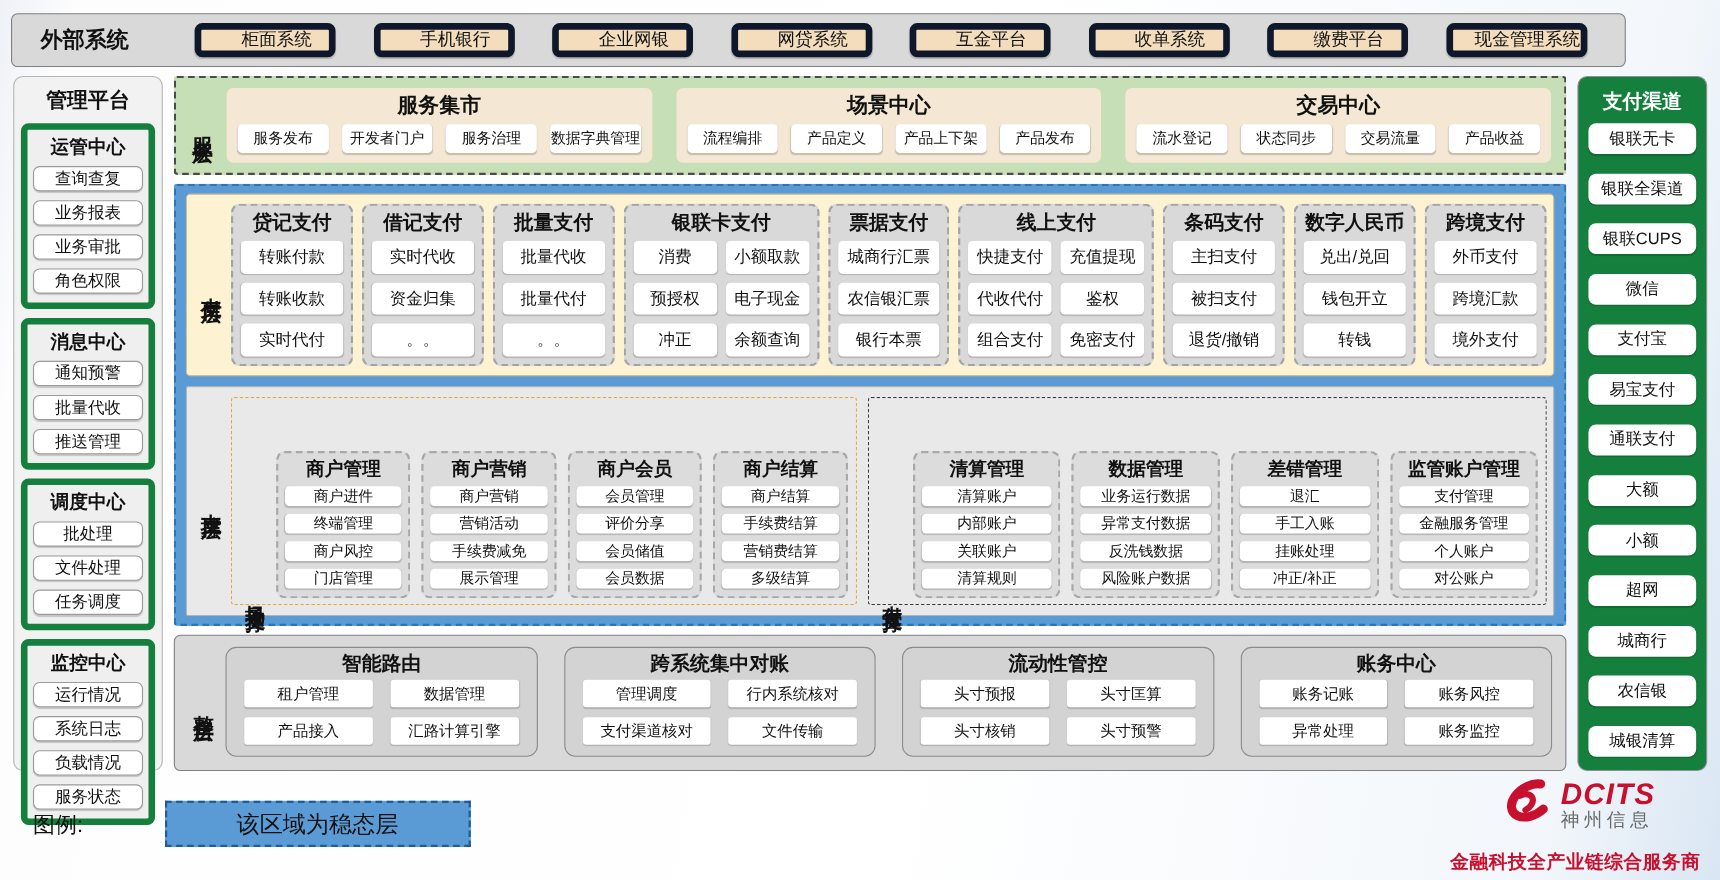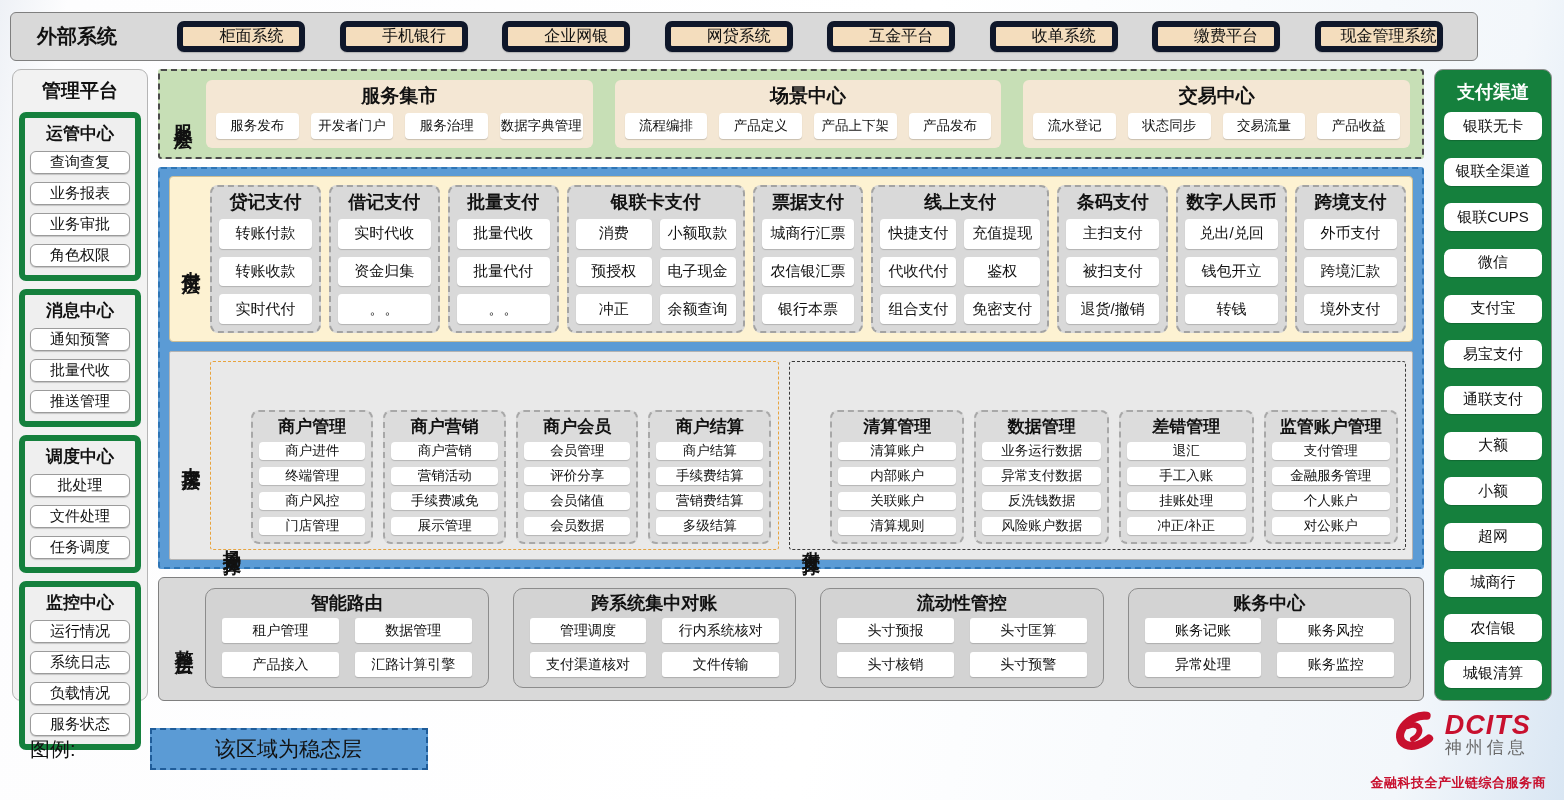--- a/index.html
+++ b/index.html
@@ -142,7 +142,7 @@
   .logo-text { display: flex; flex-direction: column; line-height: 1.02; }
   .logo-name { color: var(--brand_red,#c8102e); font-weight: bold; font-style: italic; font-size: 27px; letter-spacing: 1px; }
   .logo-cn { color: #6a6a6a; font-size: 17px; letter-spacing: 4px; }
-  .logo-tagline { color: var(--brand_red,#c8102e); font-weight: bold; font-size: 13px; margin-top: 12px; letter-spacing: 0.5px; white-space: nowrap; }
+  .logo-tagline { color: var(--brand_red,#c8102e); font-weight: bold; font-size: 17px; margin-top: 12px; letter-spacing: 0.5px; white-space: nowrap; }
 </style>
 </head>
 <body>

